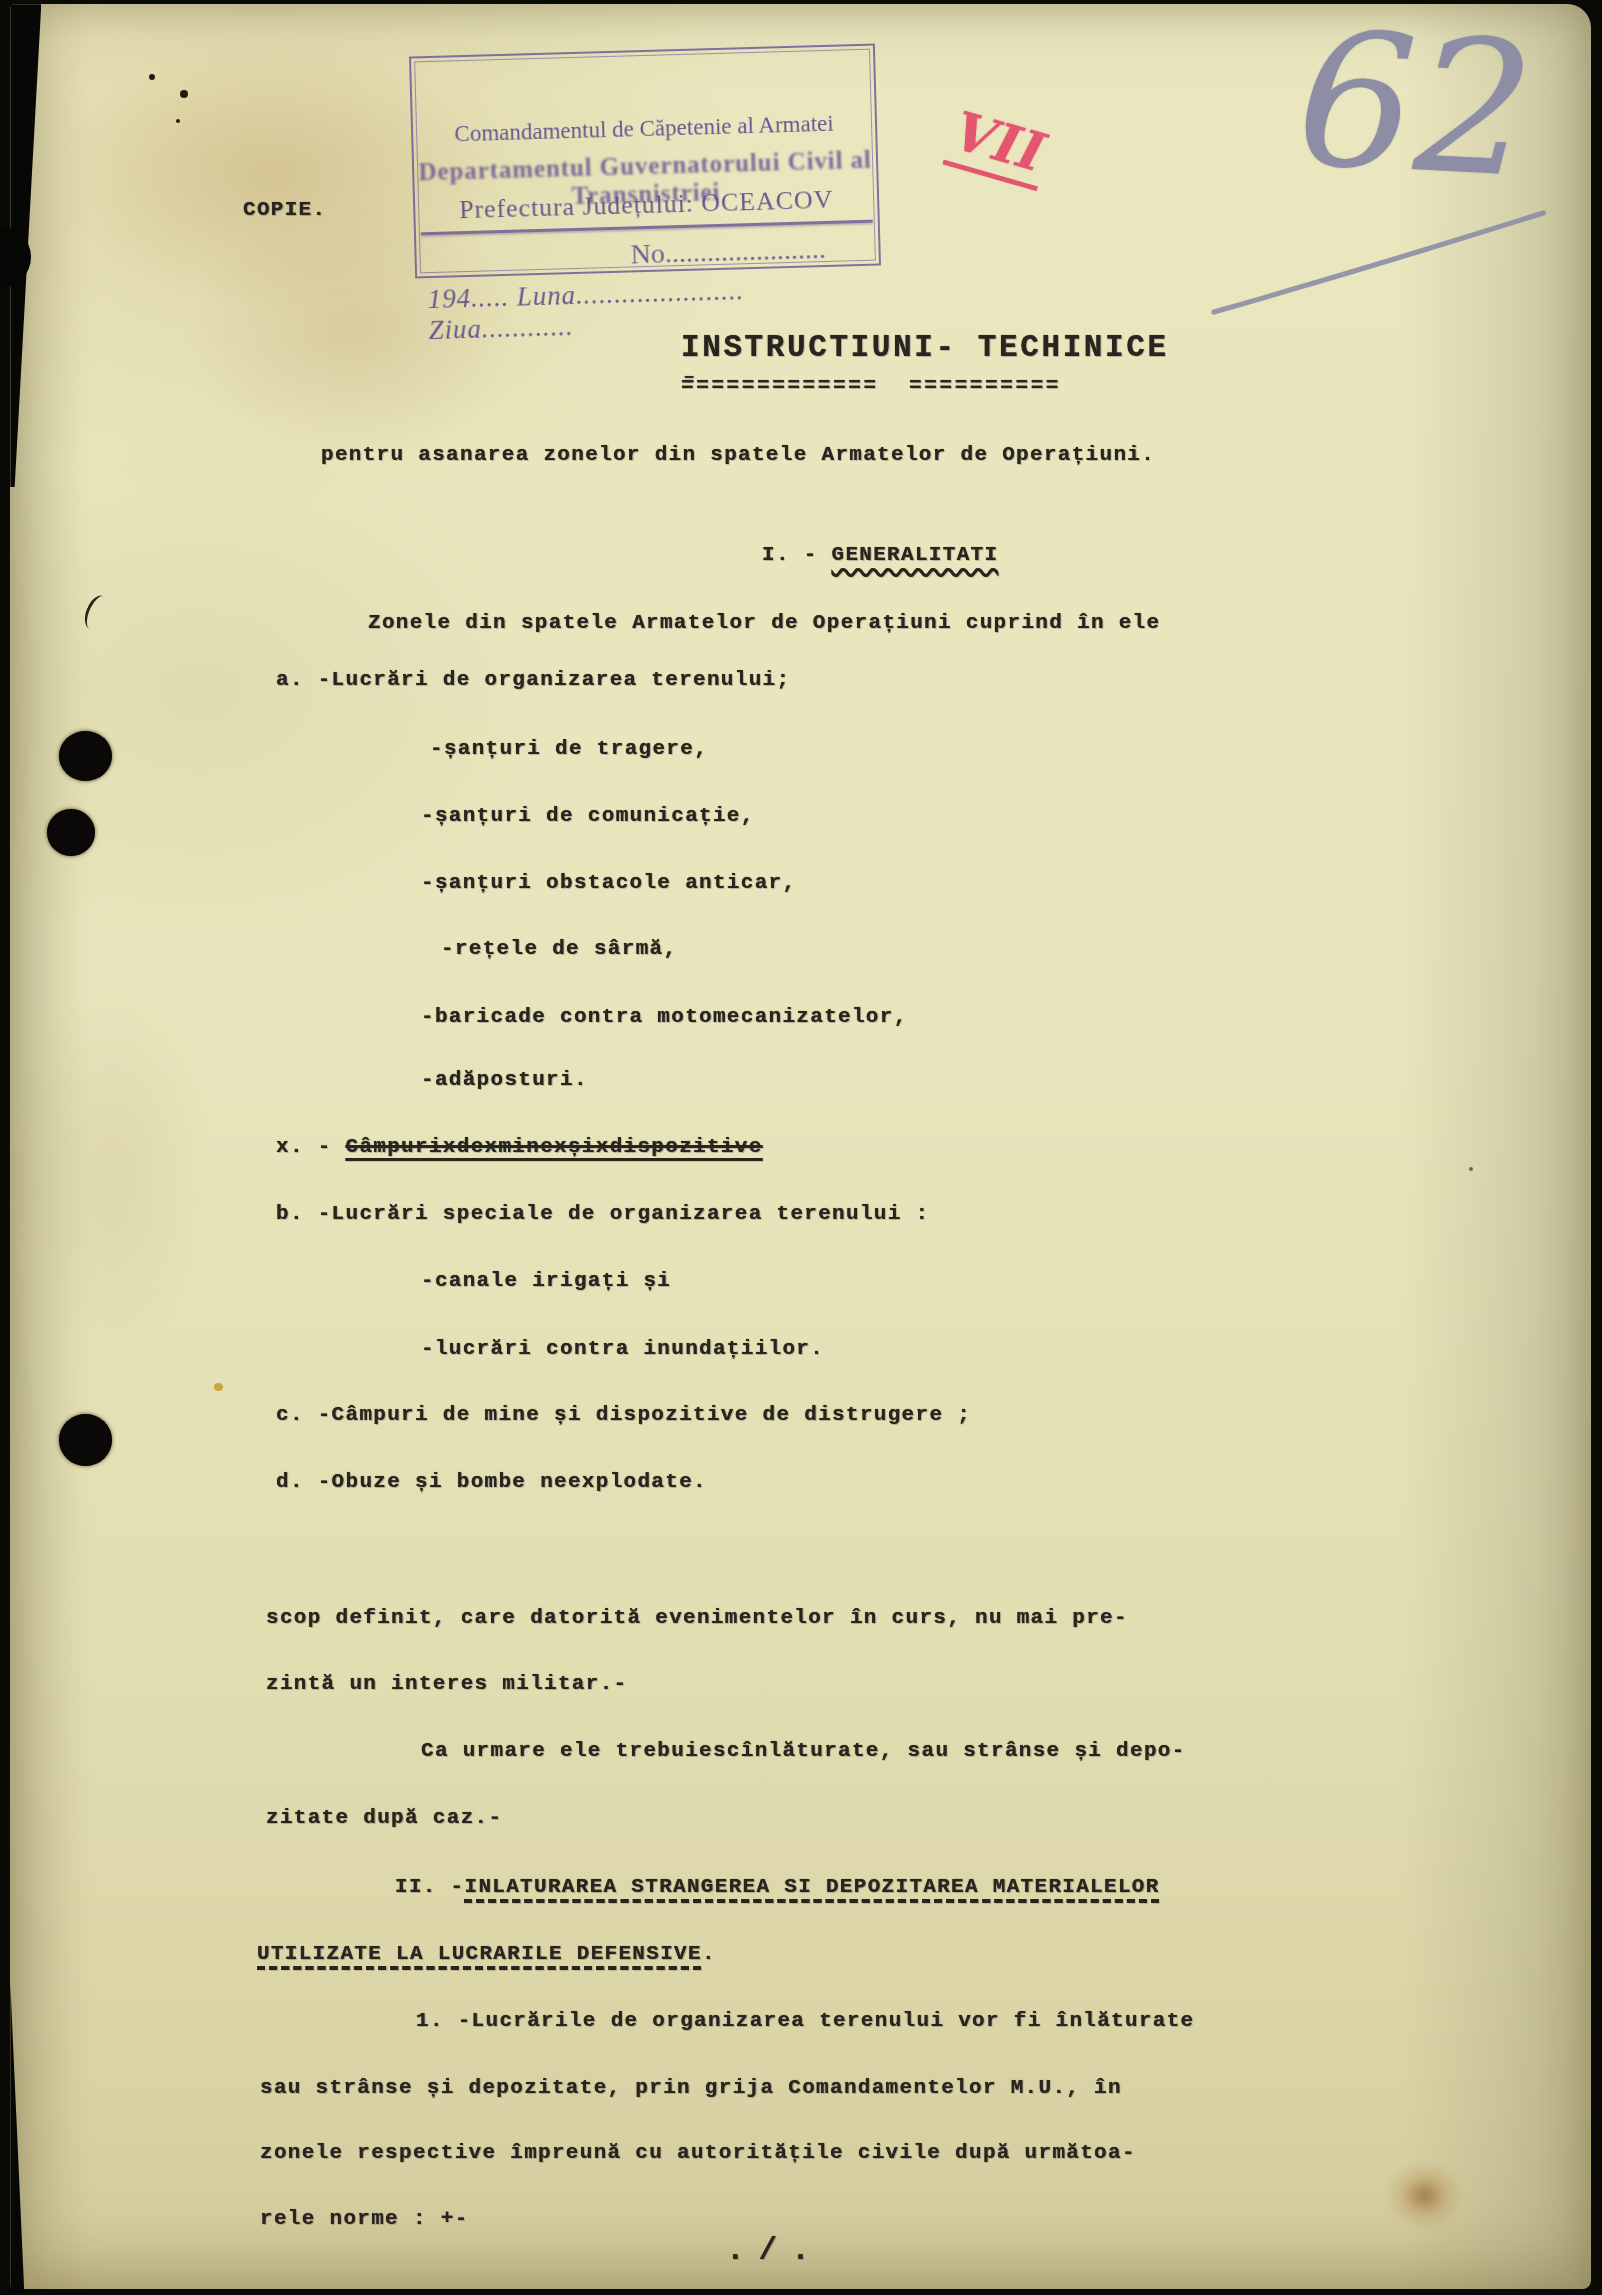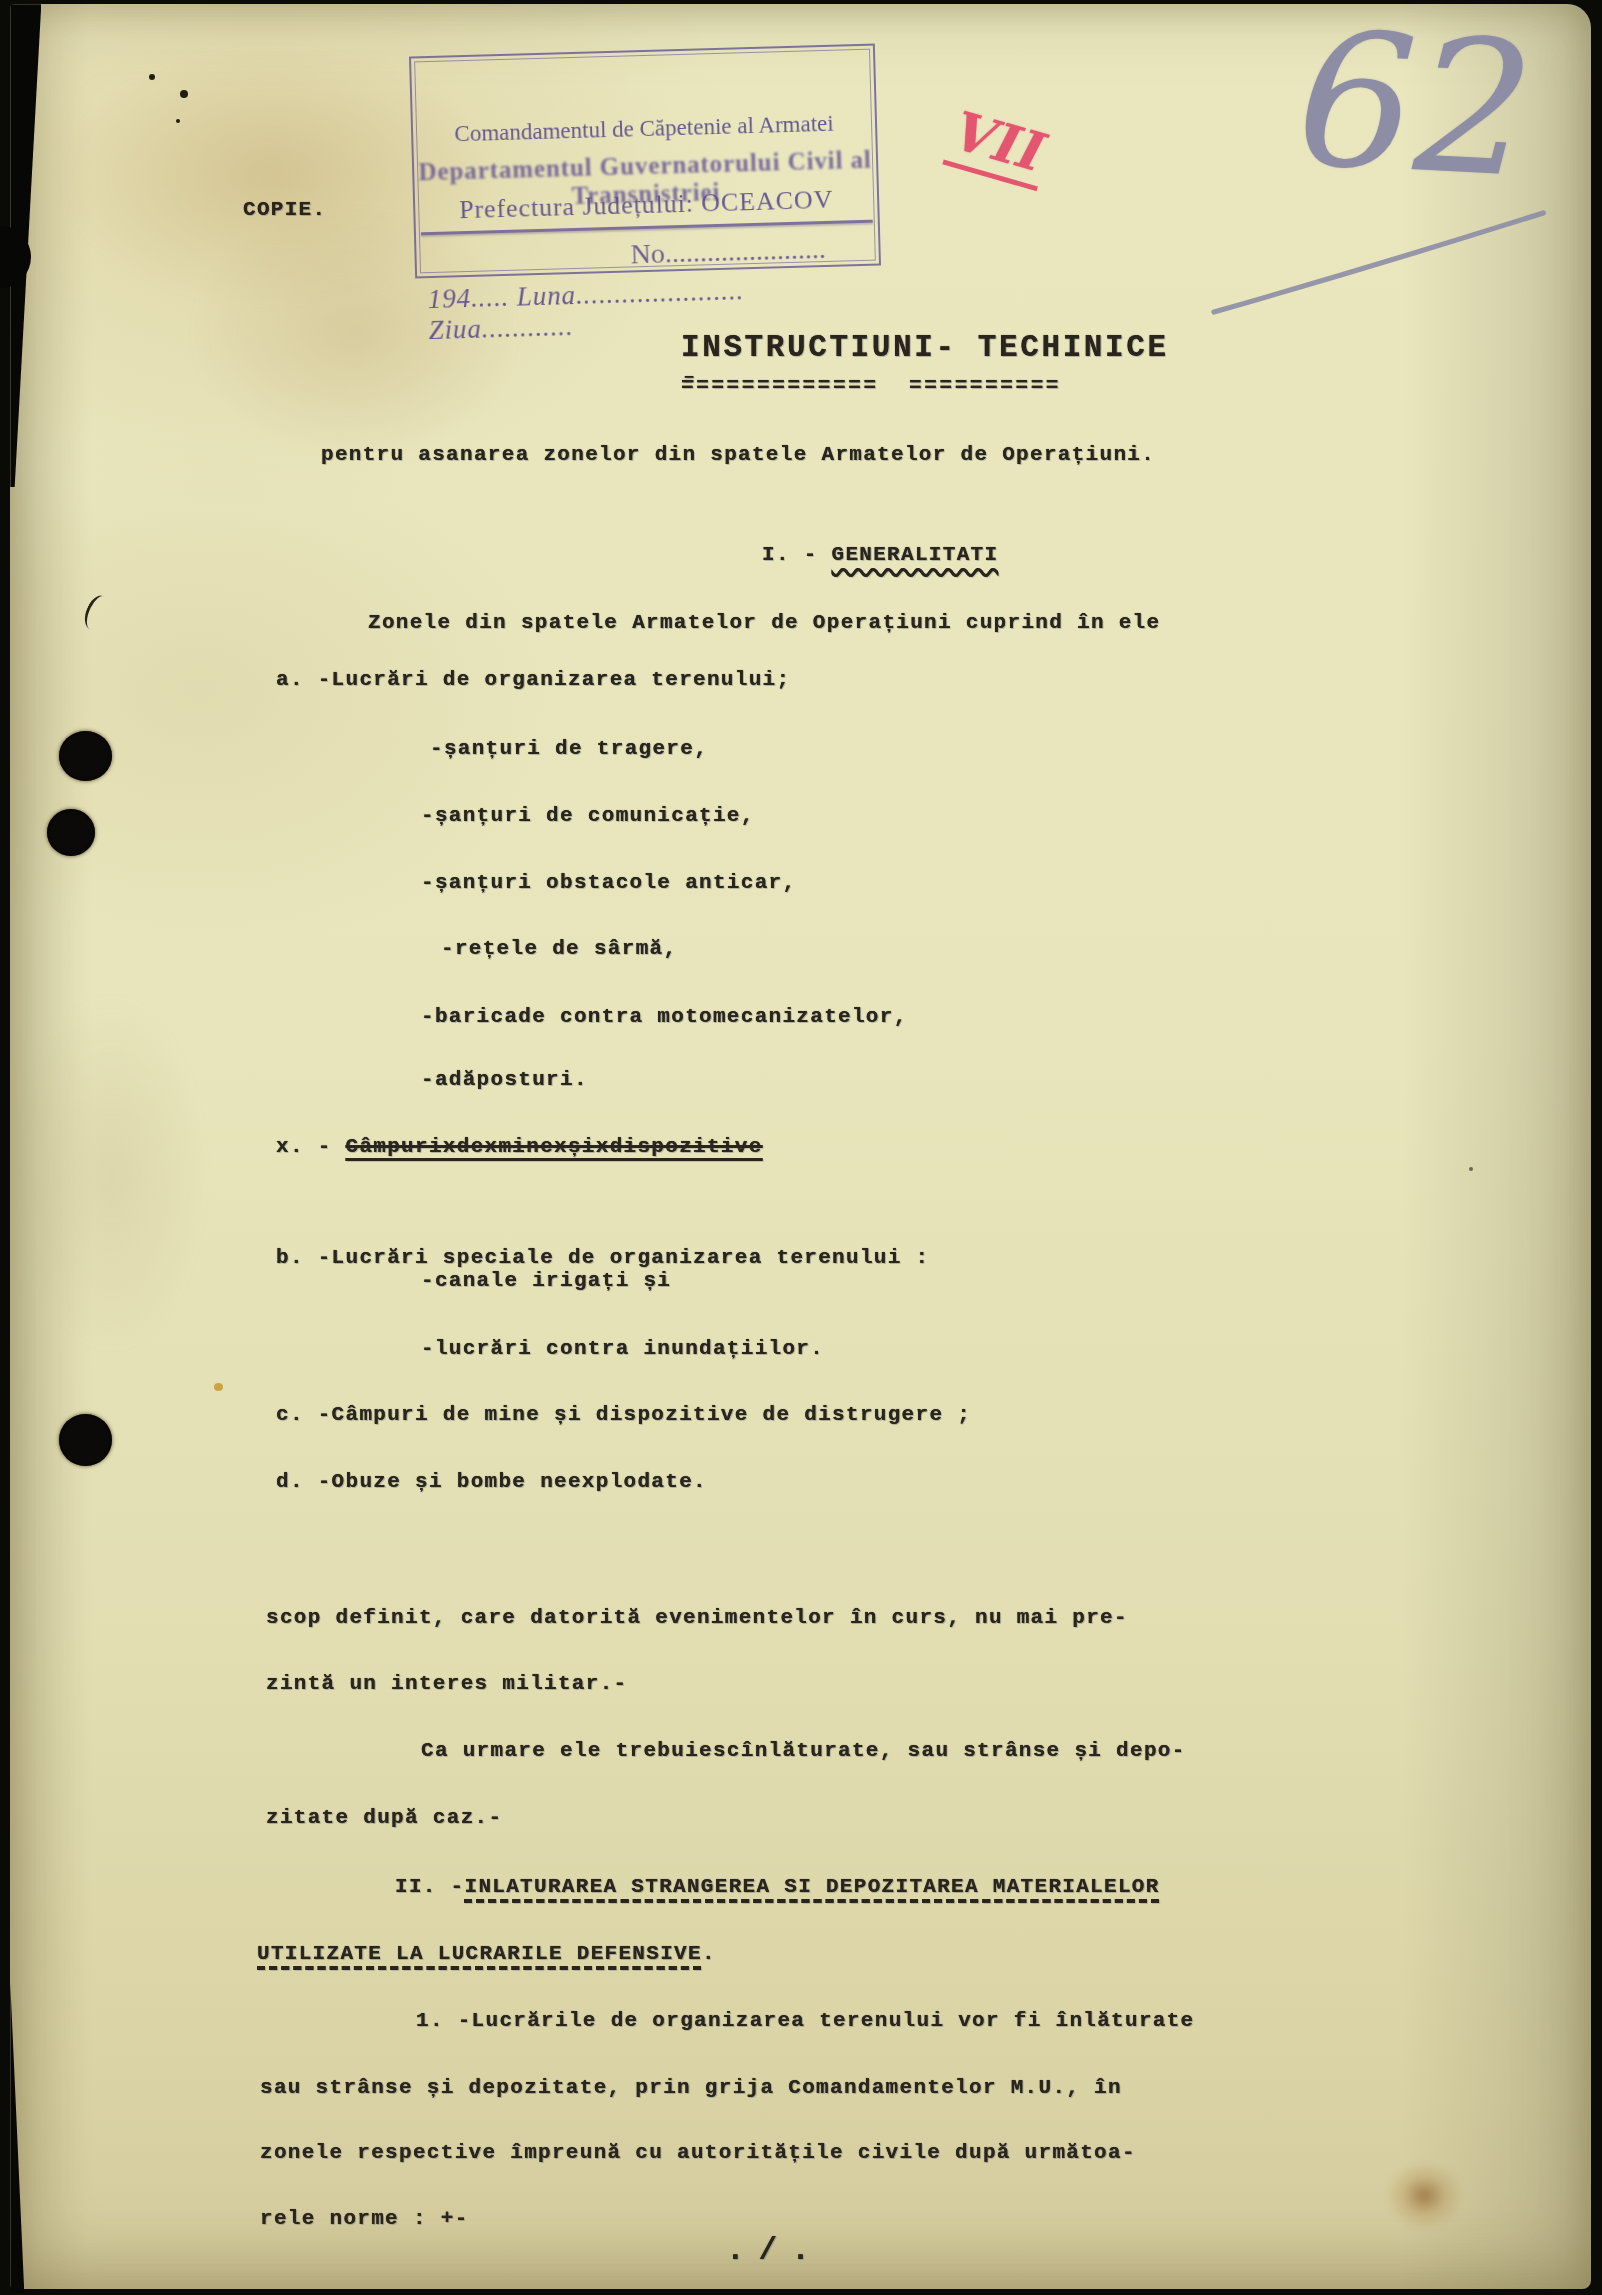--- a/index.html
+++ b/index.html
@@ -123,7 +123,7 @@
 
   <div class="tw" style="left:276px;top:1128px;"><span>x. - </span><span class="struck">Câmpurixdexminexșixdispozitive</span></div>
 
-  <div class="tw" style="left:276px;top:1195px;margin-top:44px;">b. -Lucrări speciale de organizarea terenului :</div>
+  <div class="tw" style="left:276px;top:1195px;">b. -Lucrări speciale de organizarea terenului :</div>
   <div class="tw" style="left:421px;top:1262px;">-canale irigați și</div>
   <div class="tw" style="left:421px;top:1330px;">-lucrări contra inundațiilor.</div>
 

